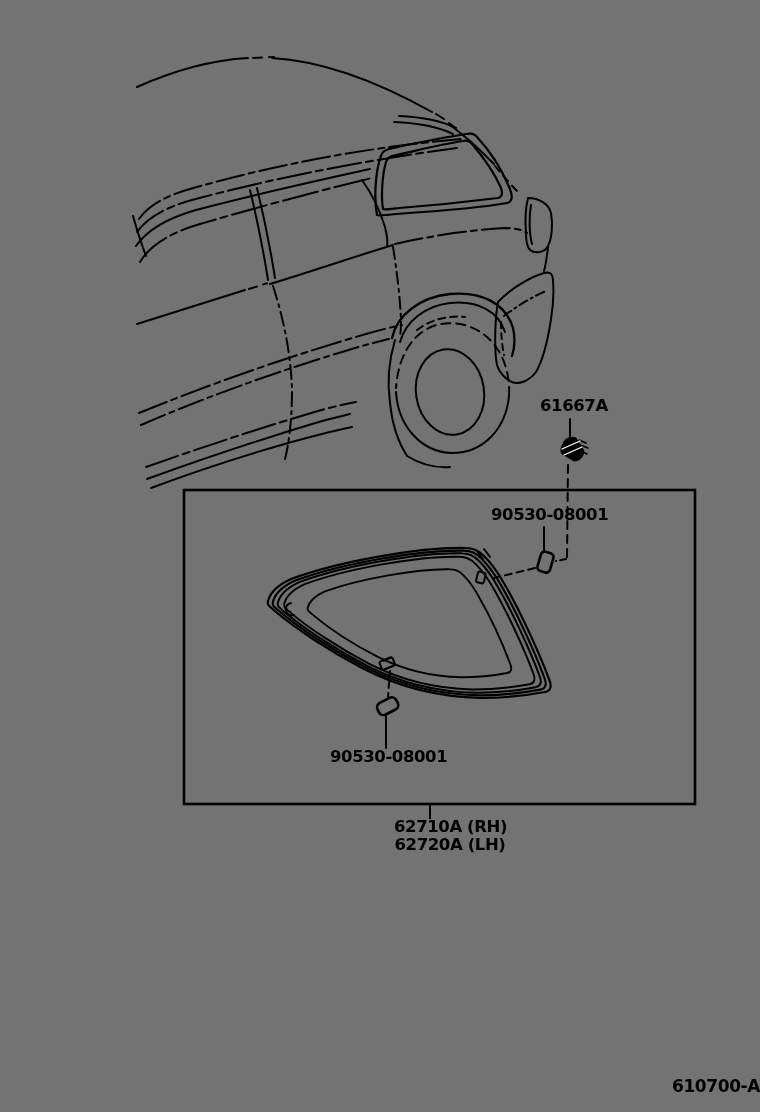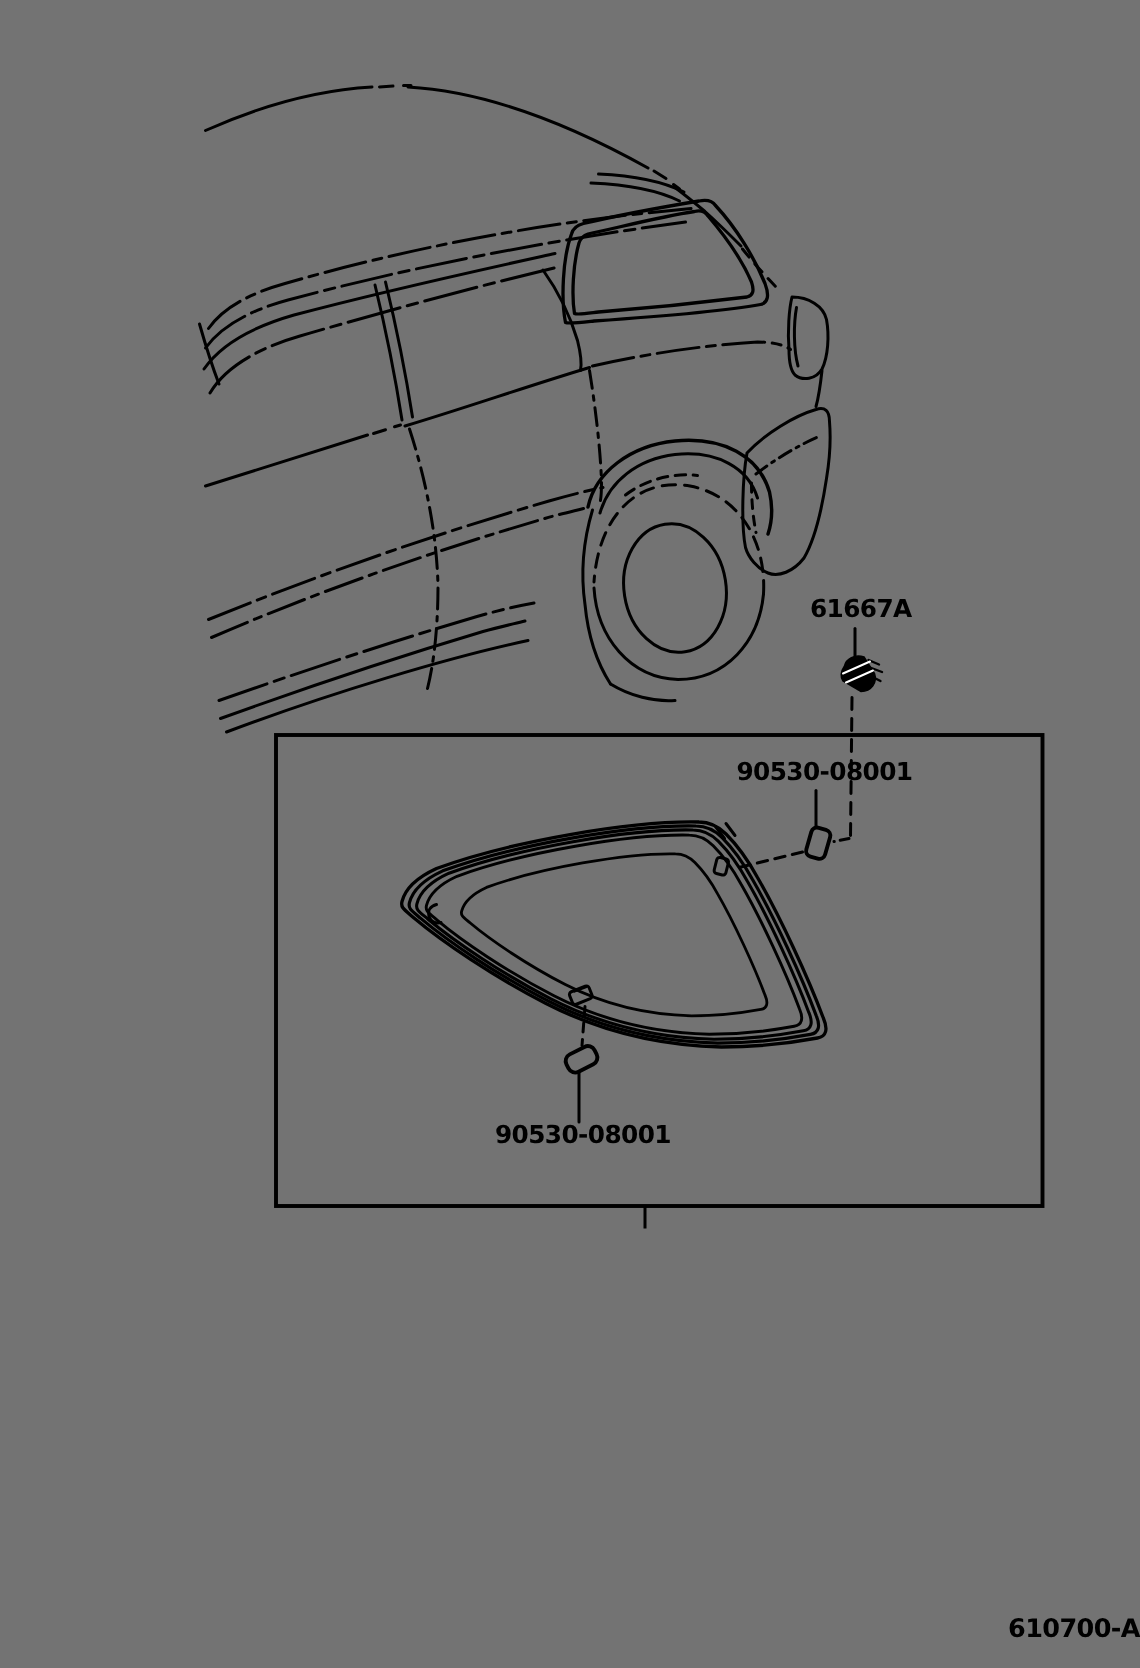--- a/index.html
+++ b/index.html
@@ -152,6 +152,10 @@
 
   <div class="lbl" style="left:330px;top:748px;">90530-08001</div>
 
+  <div class="lbl center" style="left:394px;top:818px;width:112px;">
+    <div>62710A (RH)</div>
+    <div>62720A (LH)</div>
+  </div>
 
   <div class="lbl fig" style="left:651px;top:1077px;margin-left:21px;">610700-A</div>
 

